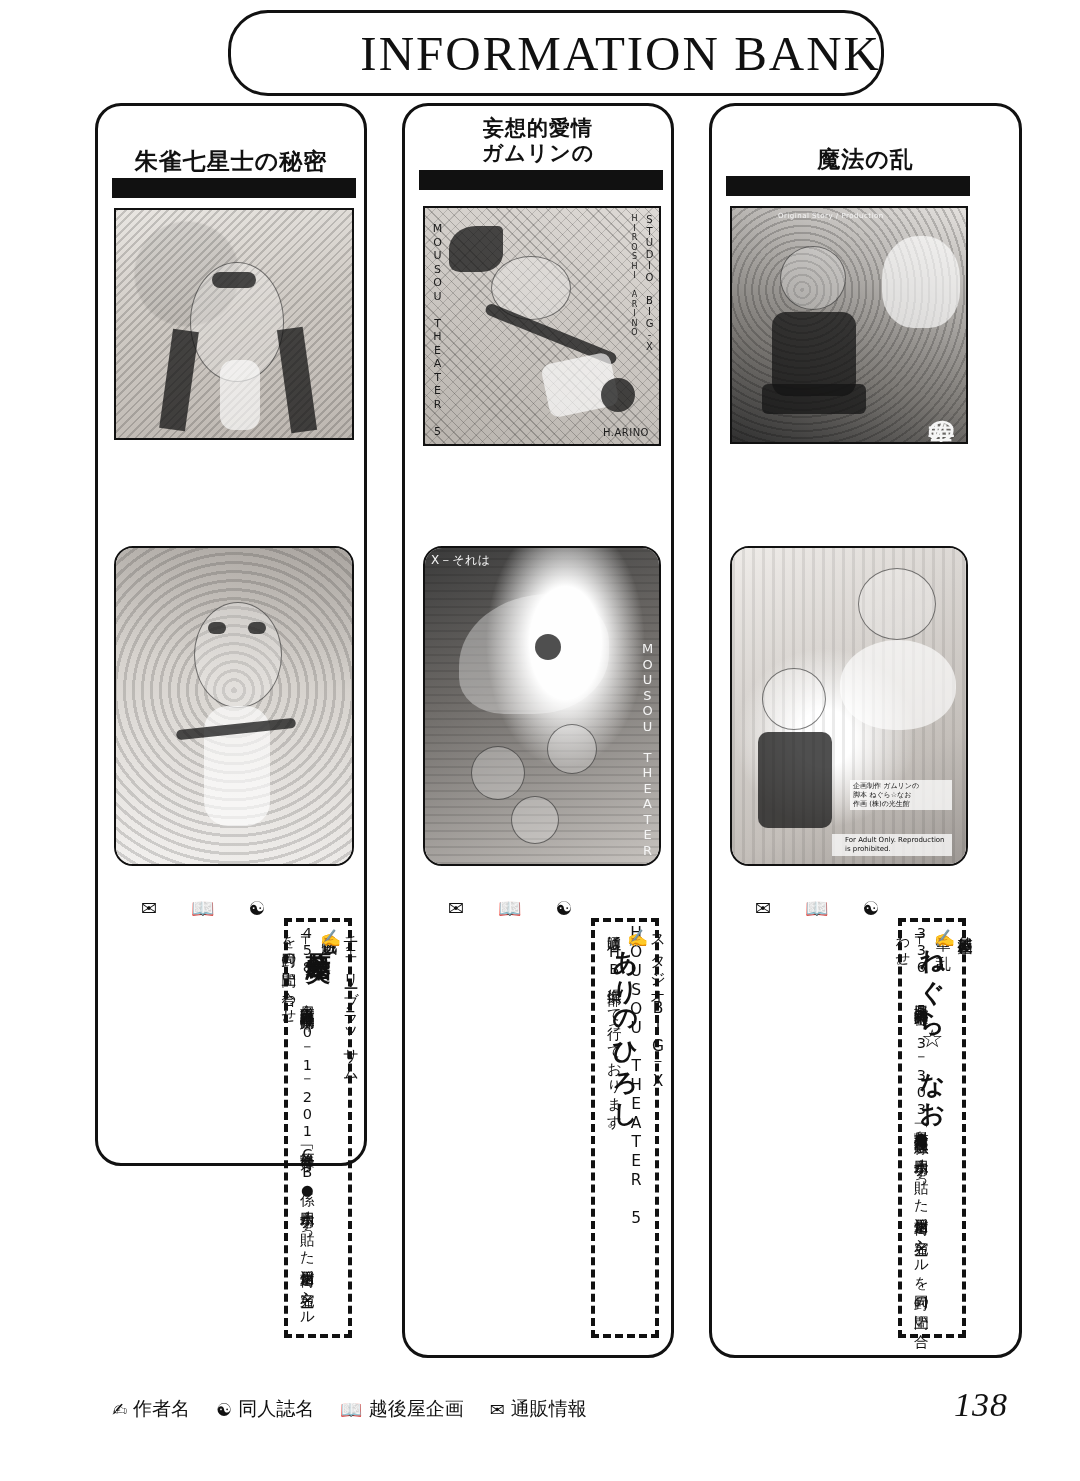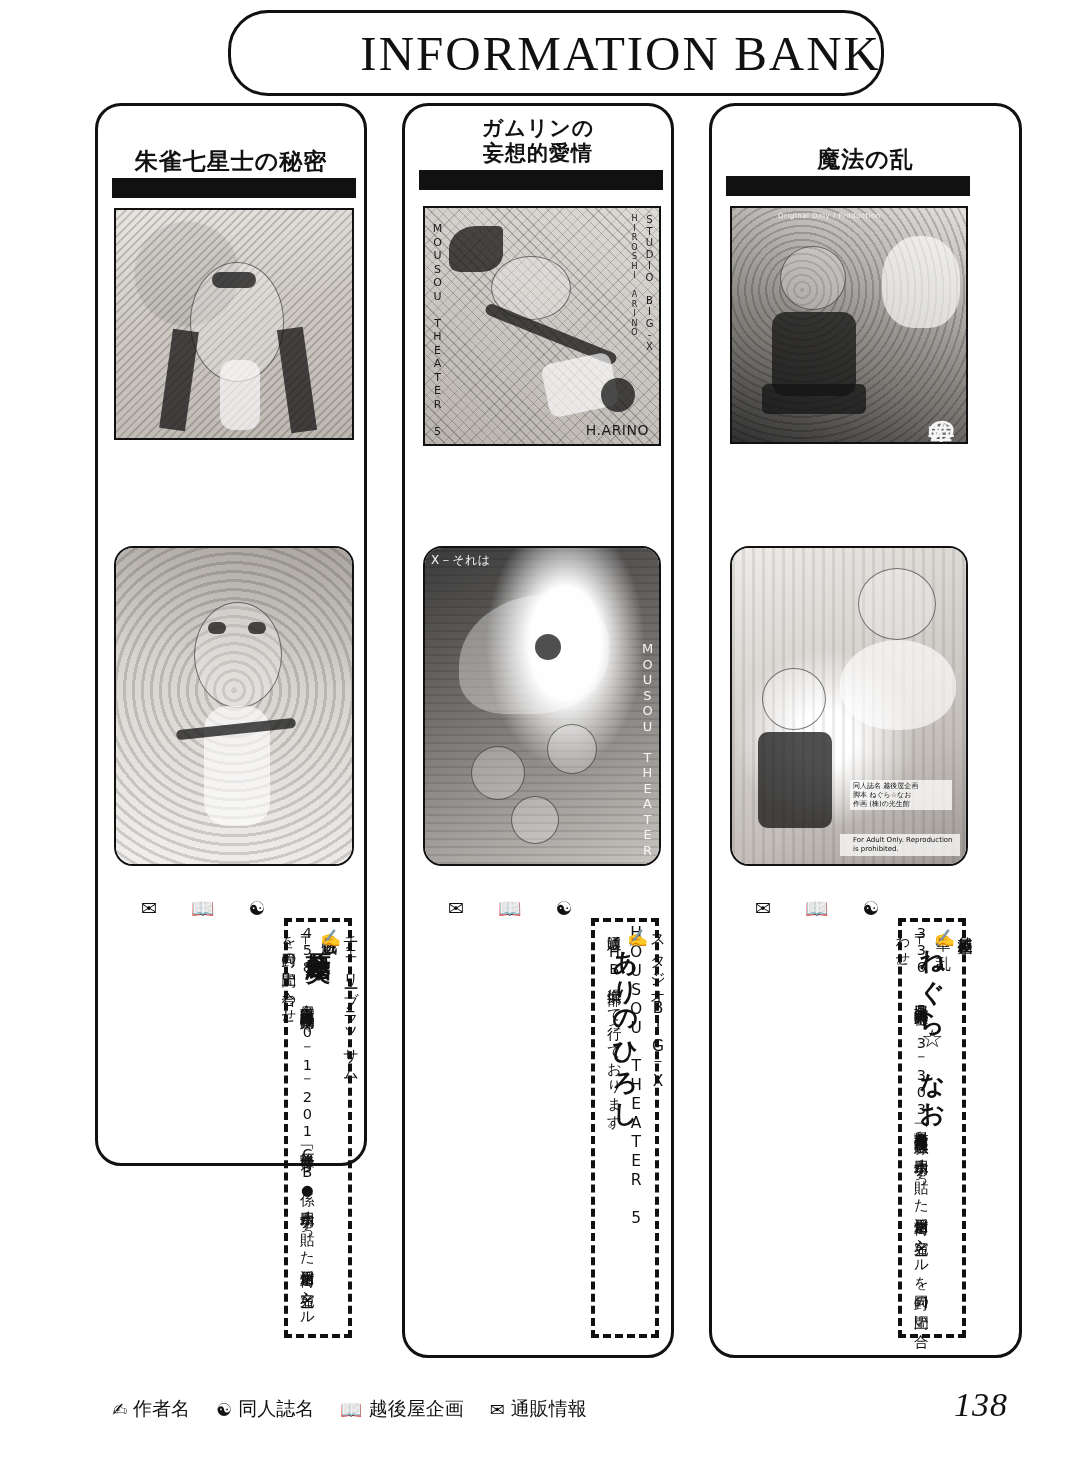--- a/index.html
+++ b/index.html
@@ -336,8 +336,8 @@
 <div class="panel" id="panel-2">
   <div id="p2">
     <div class="panel-heading two-line" id="heading-2">
+      <div>妄想的愛情</div>
       <div>ガムリンの</div>
-      <div>妄想的愛情</div>
     </div>
     <div class="heading-bar" id="bar-2"></div>
 

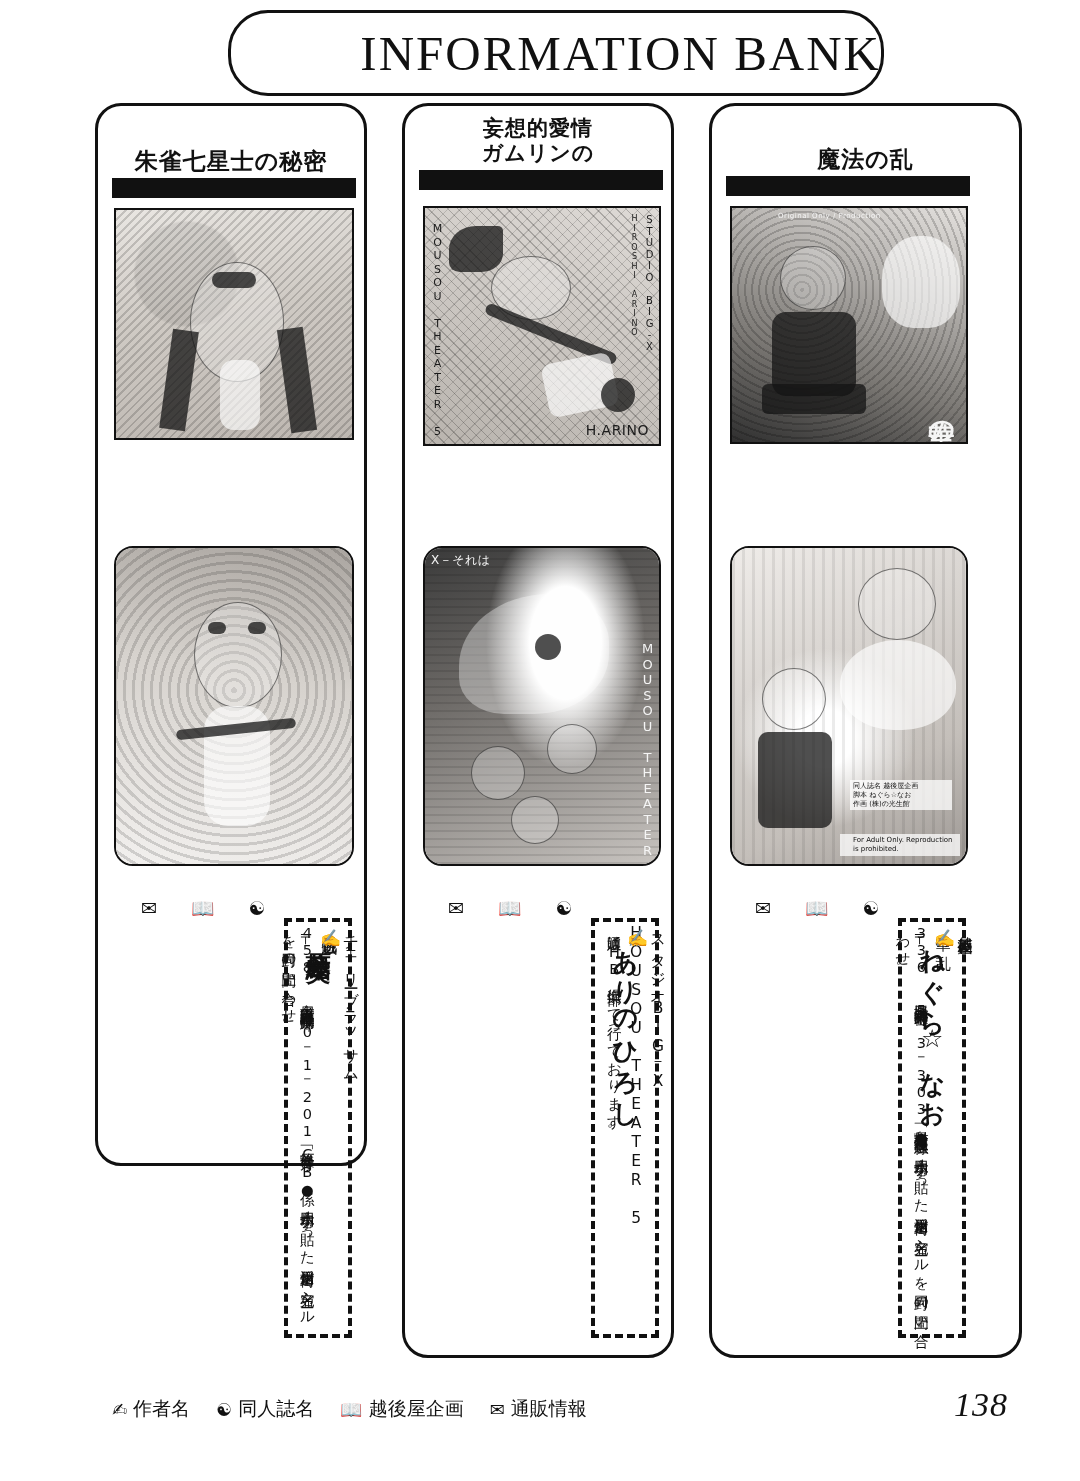--- a/index.html
+++ b/index.html
@@ -396,7 +396,7 @@
       <div class="blk" style="left:30px; top:176px; width:104px; height:30px; border-radius:6px;"></div>
       <div class="wht" style="left:150px; top:28px; width:78px; height:92px; border-radius:46% 46% 40% 40%;"></div>
       <div class="art-caption vert light" style="right:6px; bottom:8px; font-size:26px; font-weight:bold;">華の乱</div>
-      <div class="art-caption light" style="left:46px; top:4px; font-size:7px;">Original Only / Production</div>
+      <div class="art-caption light" style="left:46px; top:4px; font-size:7px;">Original Story / Production</div>
     </div>
 
     <div class="art art-bottom">

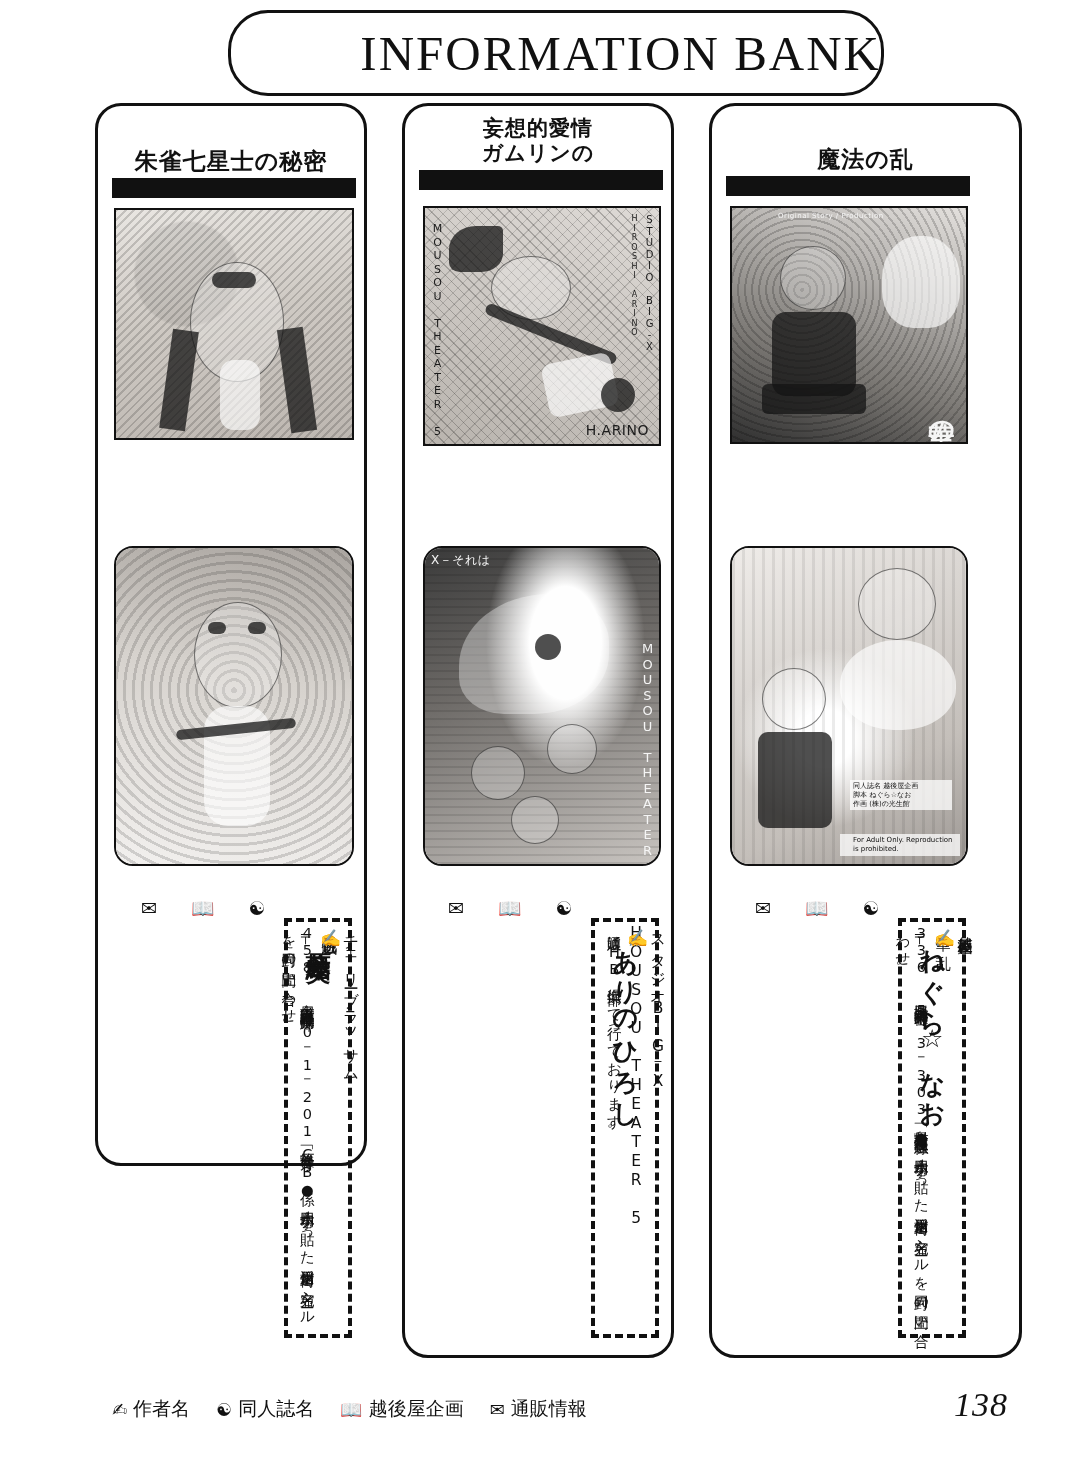--- a/index.html
+++ b/index.html
@@ -351,7 +351,7 @@
       <div class="art-caption vert" style="right:4px; top:6px; font-size:10px;">STUDIO BIG-X</div>
       <div class="art-caption vert" style="right:20px; top:6px; font-size:8px;">HIROSHI ARINO</div>
       <div class="art-caption vert" style="left:6px; bottom:6px; font-size:11px;">MOUSOU THEATER 5</div>
-      <div class="art-caption" style="right:10px; bottom:6px; font-size:14px;margin-top:12px;">H.ARINO</div>
+      <div class="art-caption" style="right:10px; bottom:6px; font-size:10px;margin-top:12px;">H.ARINO</div>
     </div>
 
     <div class="art art-bottom">

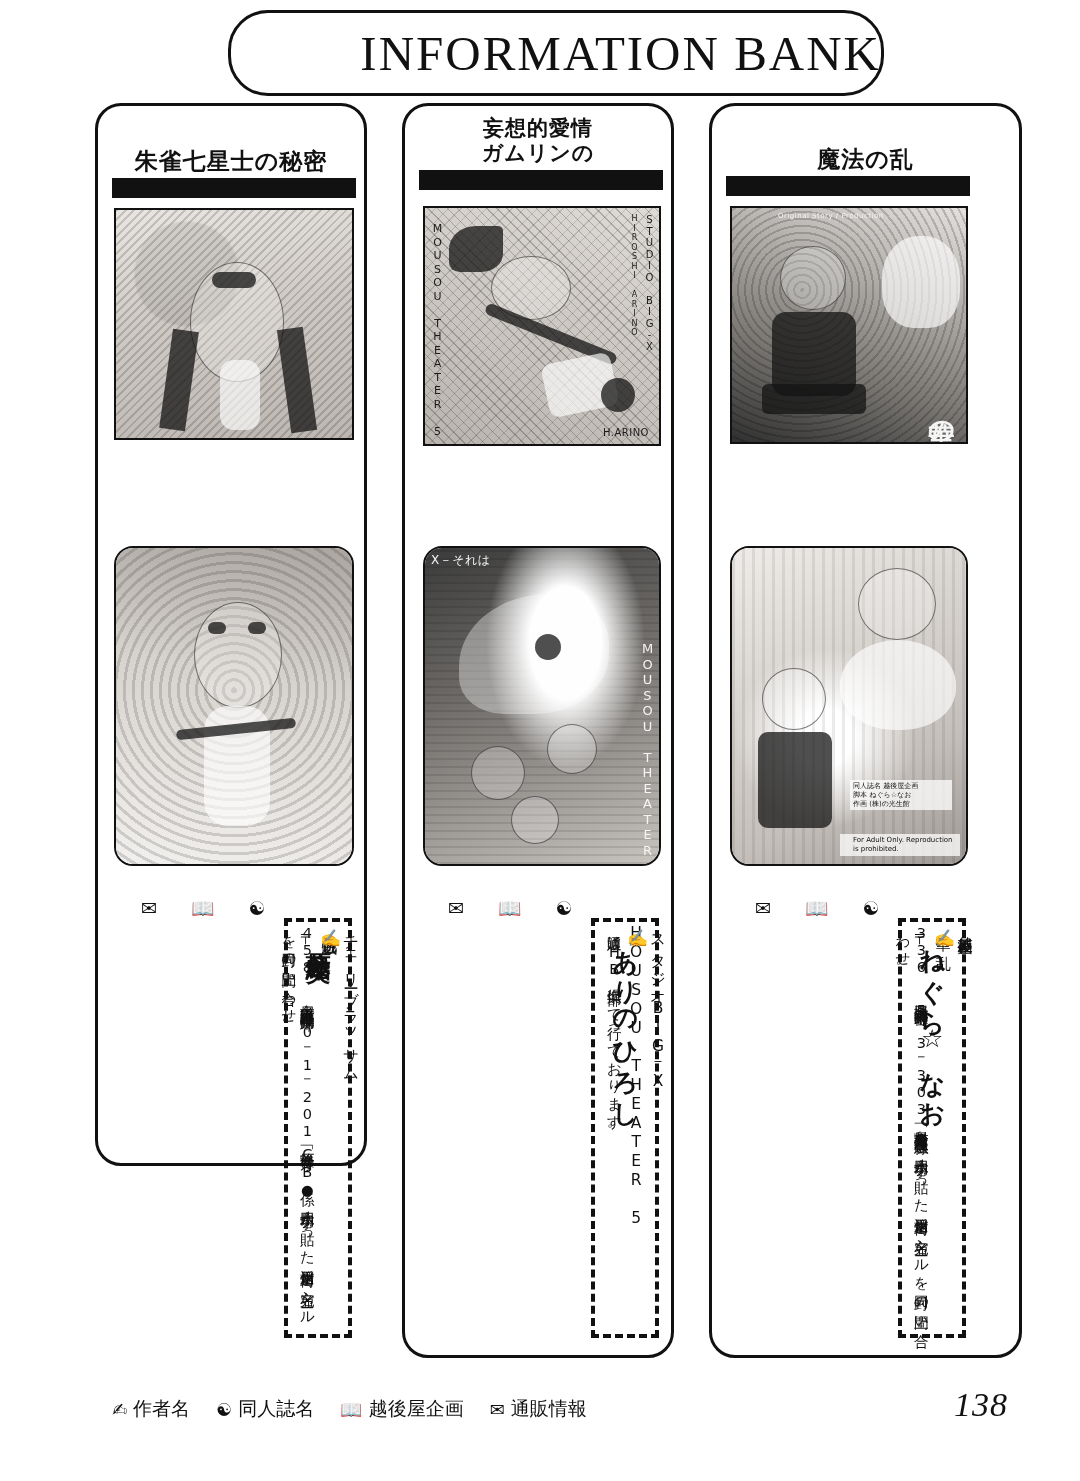--- a/index.html
+++ b/index.html
@@ -405,7 +405,7 @@
       <div class="wht" style="left:108px; top:92px; width:116px; height:90px; border-radius:50% 50% 46% 46%;"></div>
       <div class="fig" style="left:30px; top:120px; width:62px; height:60px;"></div>
       <div class="blk" style="left:26px; top:184px; width:74px; height:96px; border-radius:10px;"></div>
-      <div class="credit-box" style="left:118px; top:232px; width:96px; white-space:pre-line;">同人誌名 越後屋企画
+      <div class="credit-box" style="left:118px; top:232px; width:96px; white-space:pre-line;">企画制作 ガムリンの
 脚本 ねぐら☆なお
 作画 (株)の光生館</div>
       <div class="credit-box" style="left:108px; top:286px; width:104px;padding-left:13px;">For Adult Only. Reproduction is prohibited.</div>

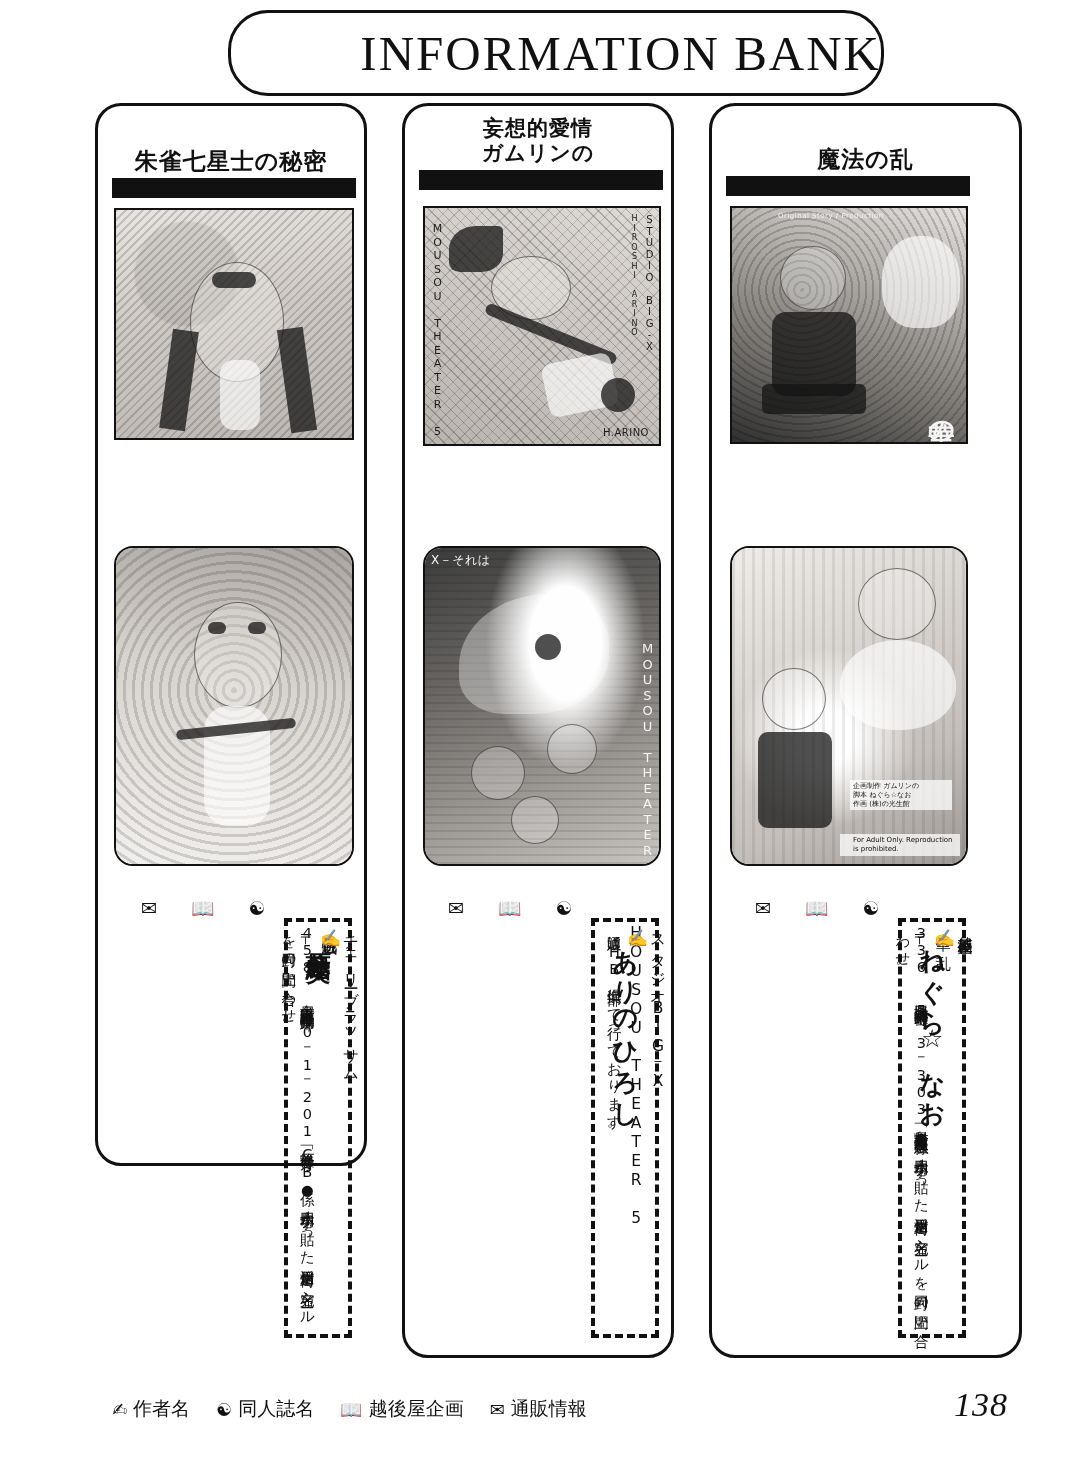--- a/index.html
+++ b/index.html
@@ -408,7 +408,7 @@
       <div class="credit-box" style="left:118px; top:232px; width:96px; white-space:pre-line;">企画制作 ガムリンの
 脚本 ねぐら☆なお
 作画 (株)の光生館</div>
-      <div class="credit-box" style="left:108px; top:286px; width:104px;padding-left:13px;">For Adult Only. Reproduction is prohibited.</div>
+      <div class="credit-box" style="left:100px; top:286px; width:104px;padding-left:13px;">For Adult Only. Reproduction is prohibited.</div>
     </div>
 
     <div class="info-icons">

